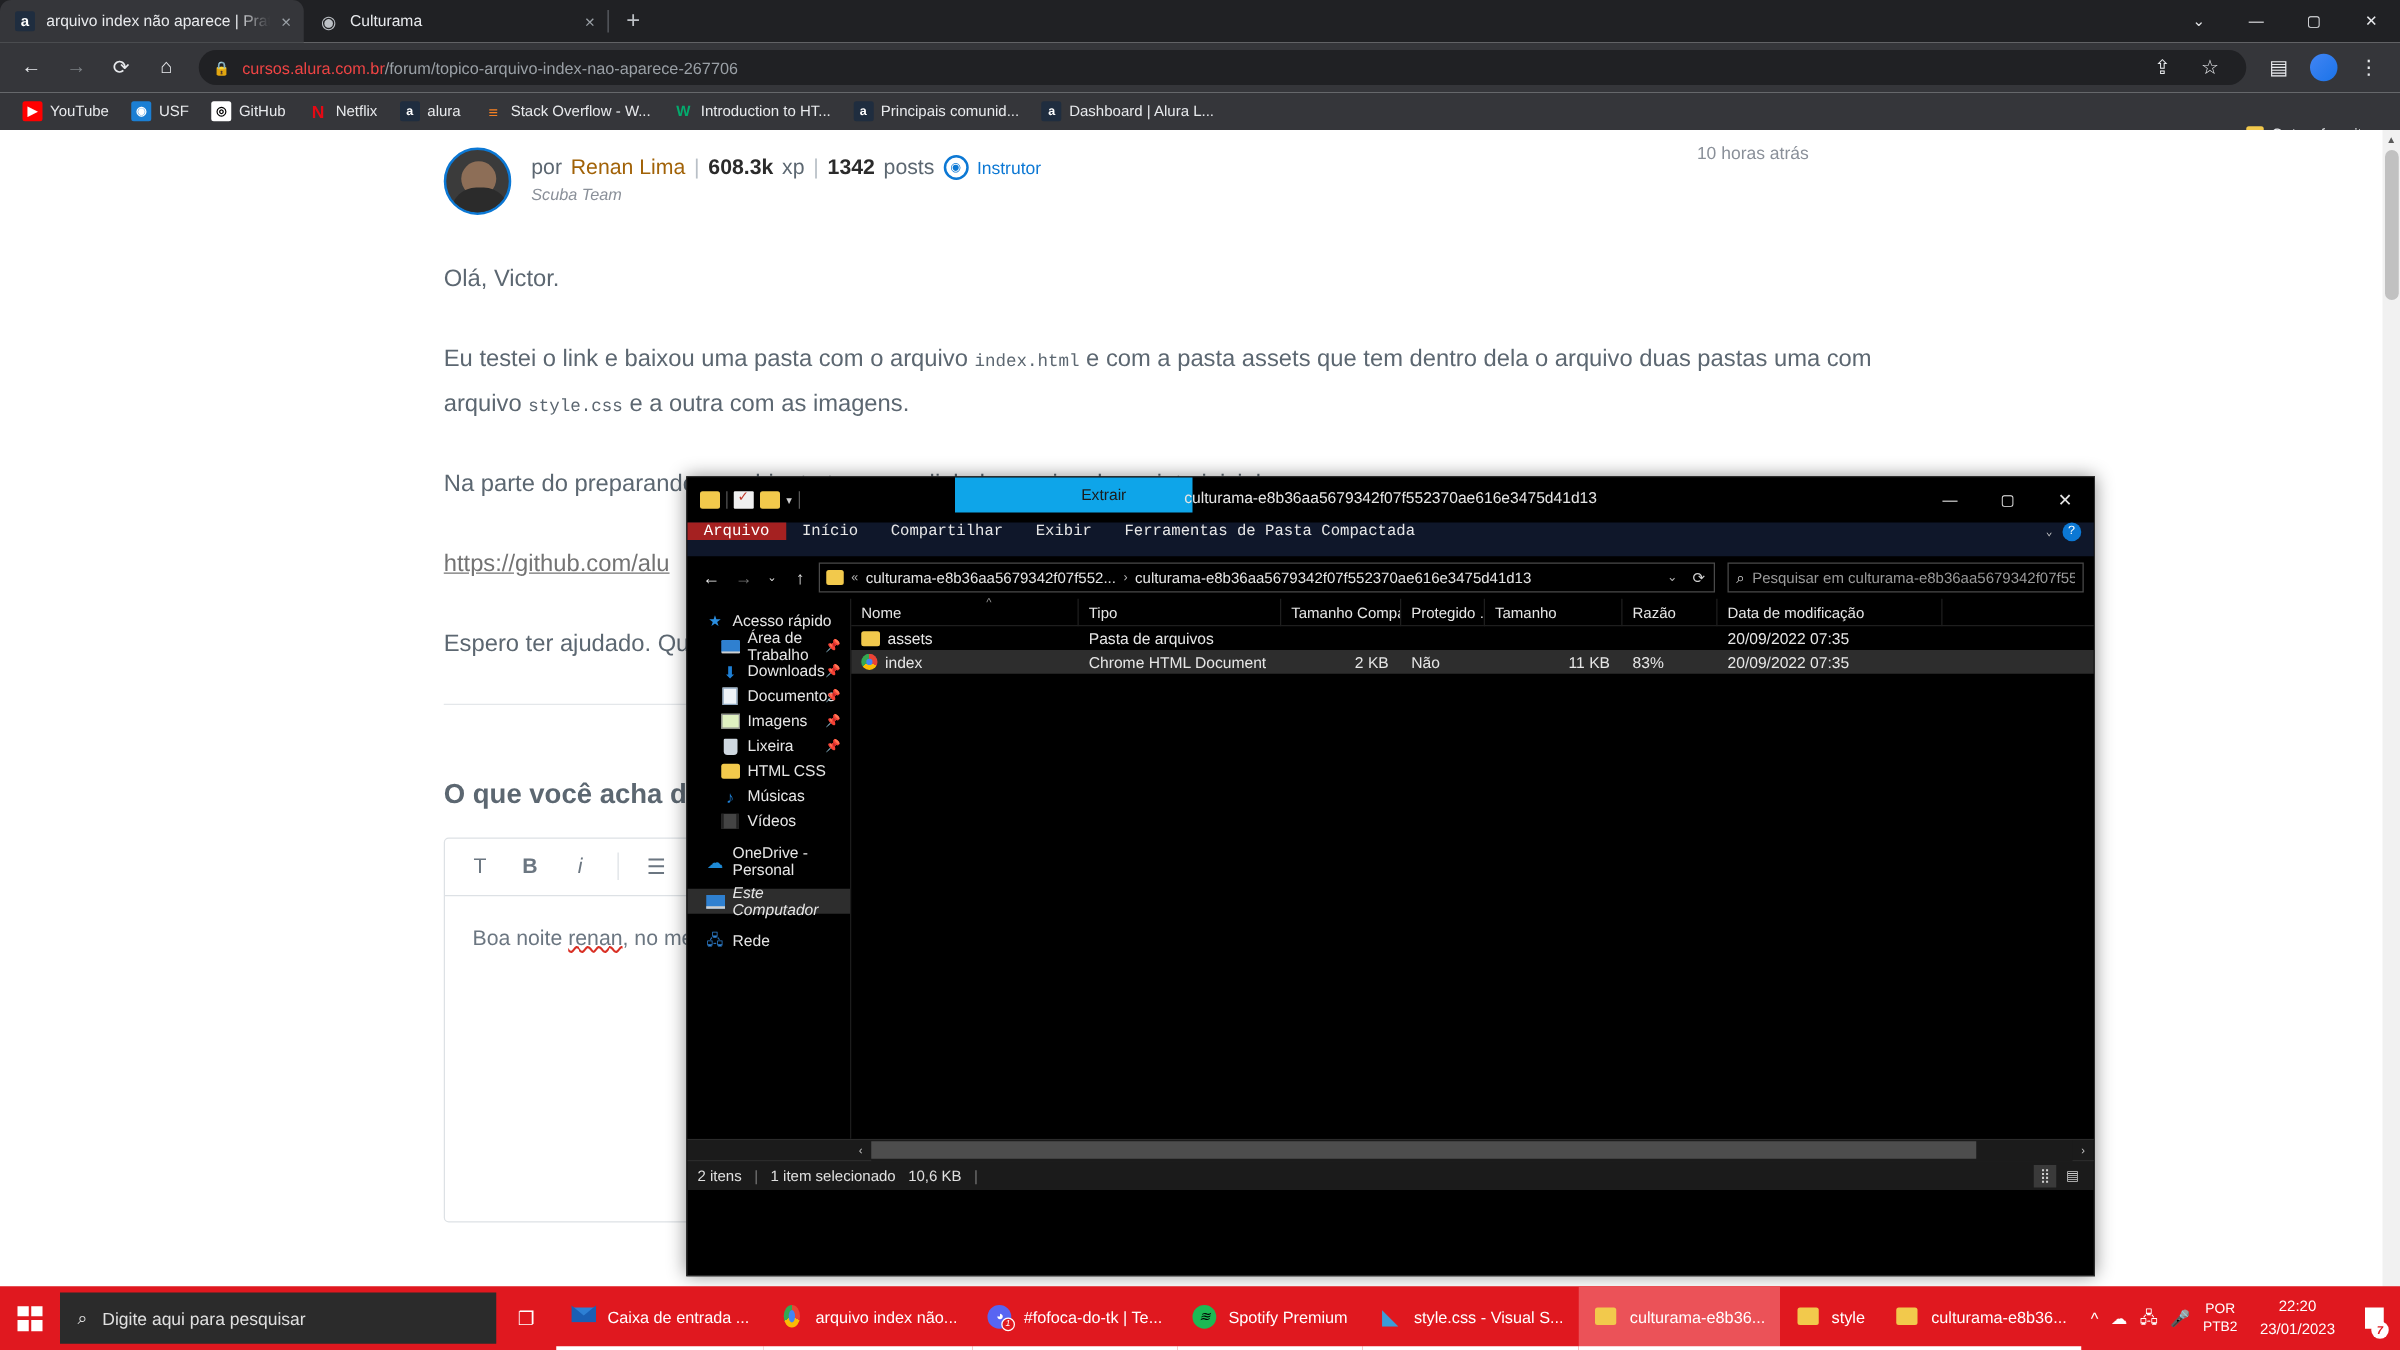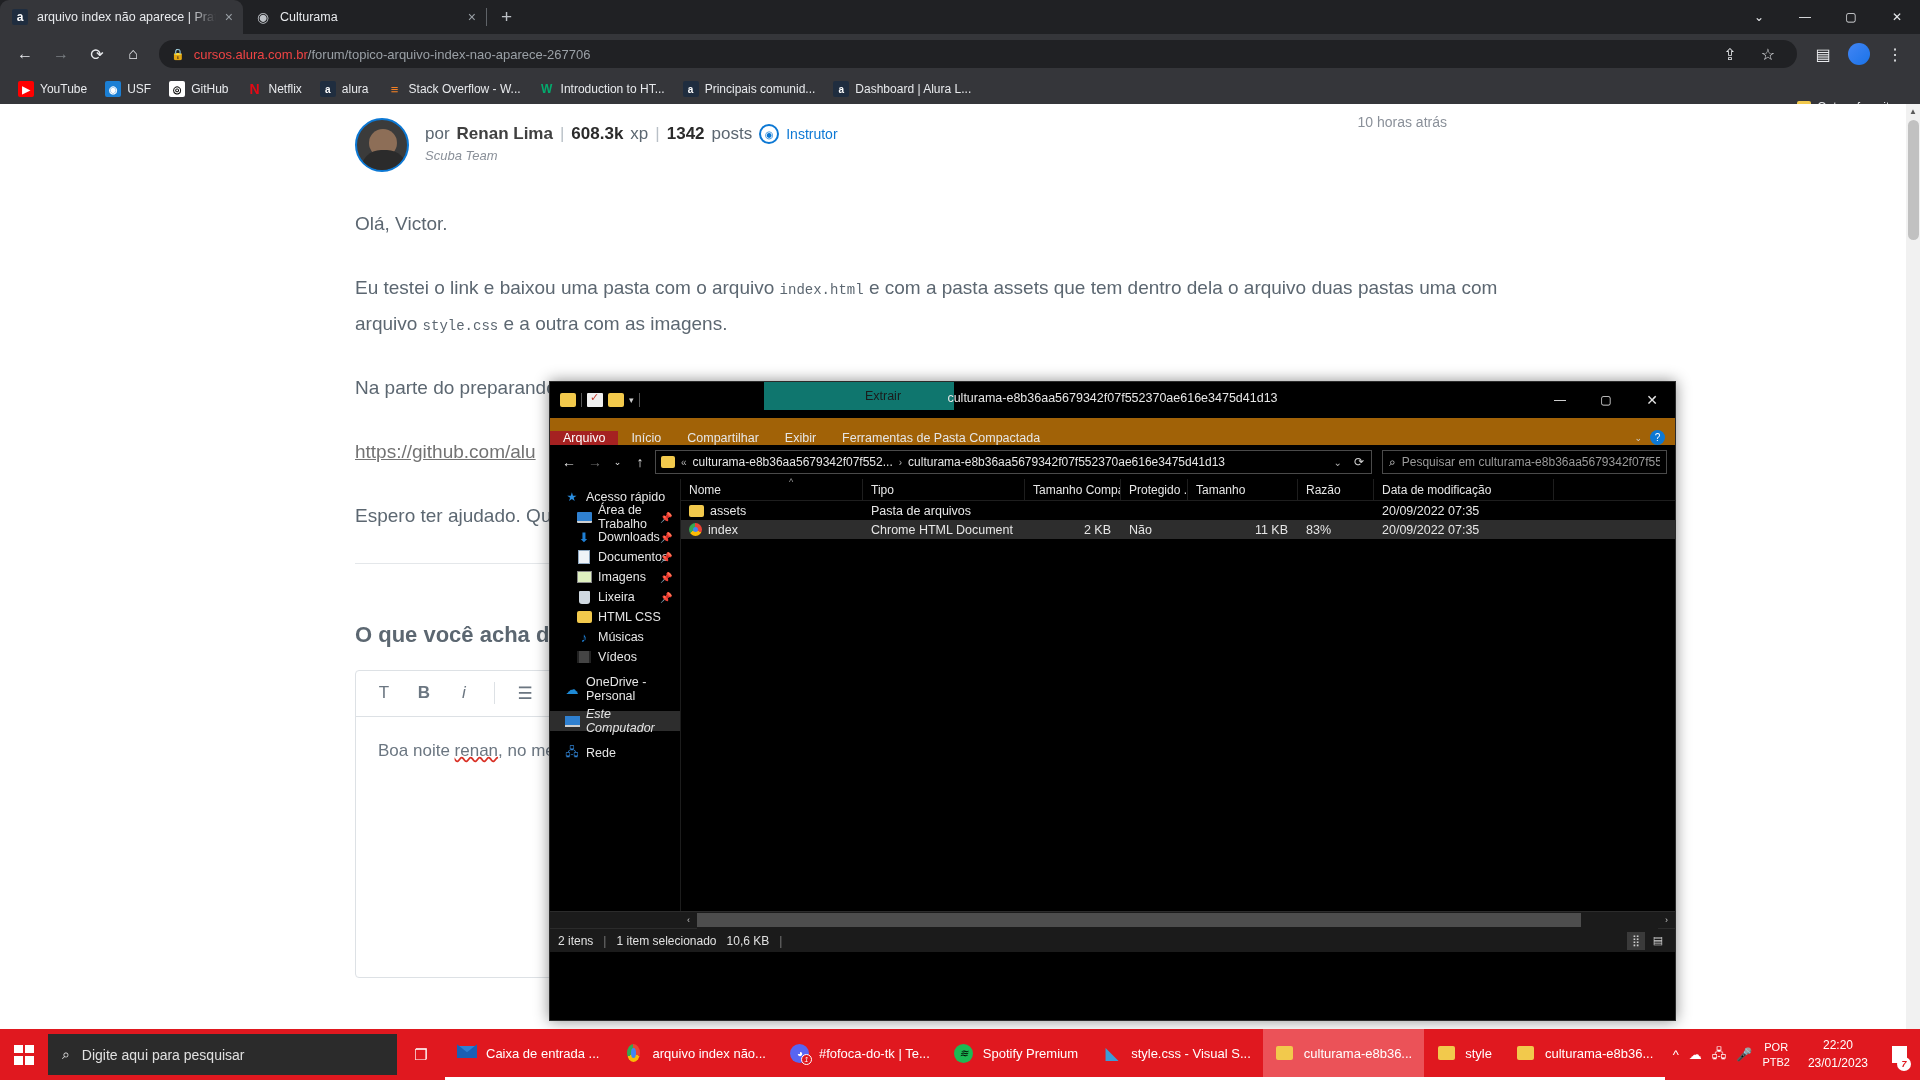--- a/index.html
+++ b/index.html
@@ -89,7 +89,7 @@
     height:20px; border-radius:22px 22px 0 0; background:#2b2b2b; z-index:2;}
   .pmeta { padding-top: 6px; }
   .pline1 { font-size: 17px; color: #5c6771; display: flex; align-items: center; gap: 7px; }
-  .pline1 b { color: #404040; font-weight: bold; }
+  .pline1 b { color: #a16207; font-weight: normal; }
   .pline1 .sep { color: #b9c0c7; }
   .pline1 .xp { color: #2b2b2b; font-weight: bold; }
   .pline1 .posts { color: #2b2b2b; font-weight: bold; }

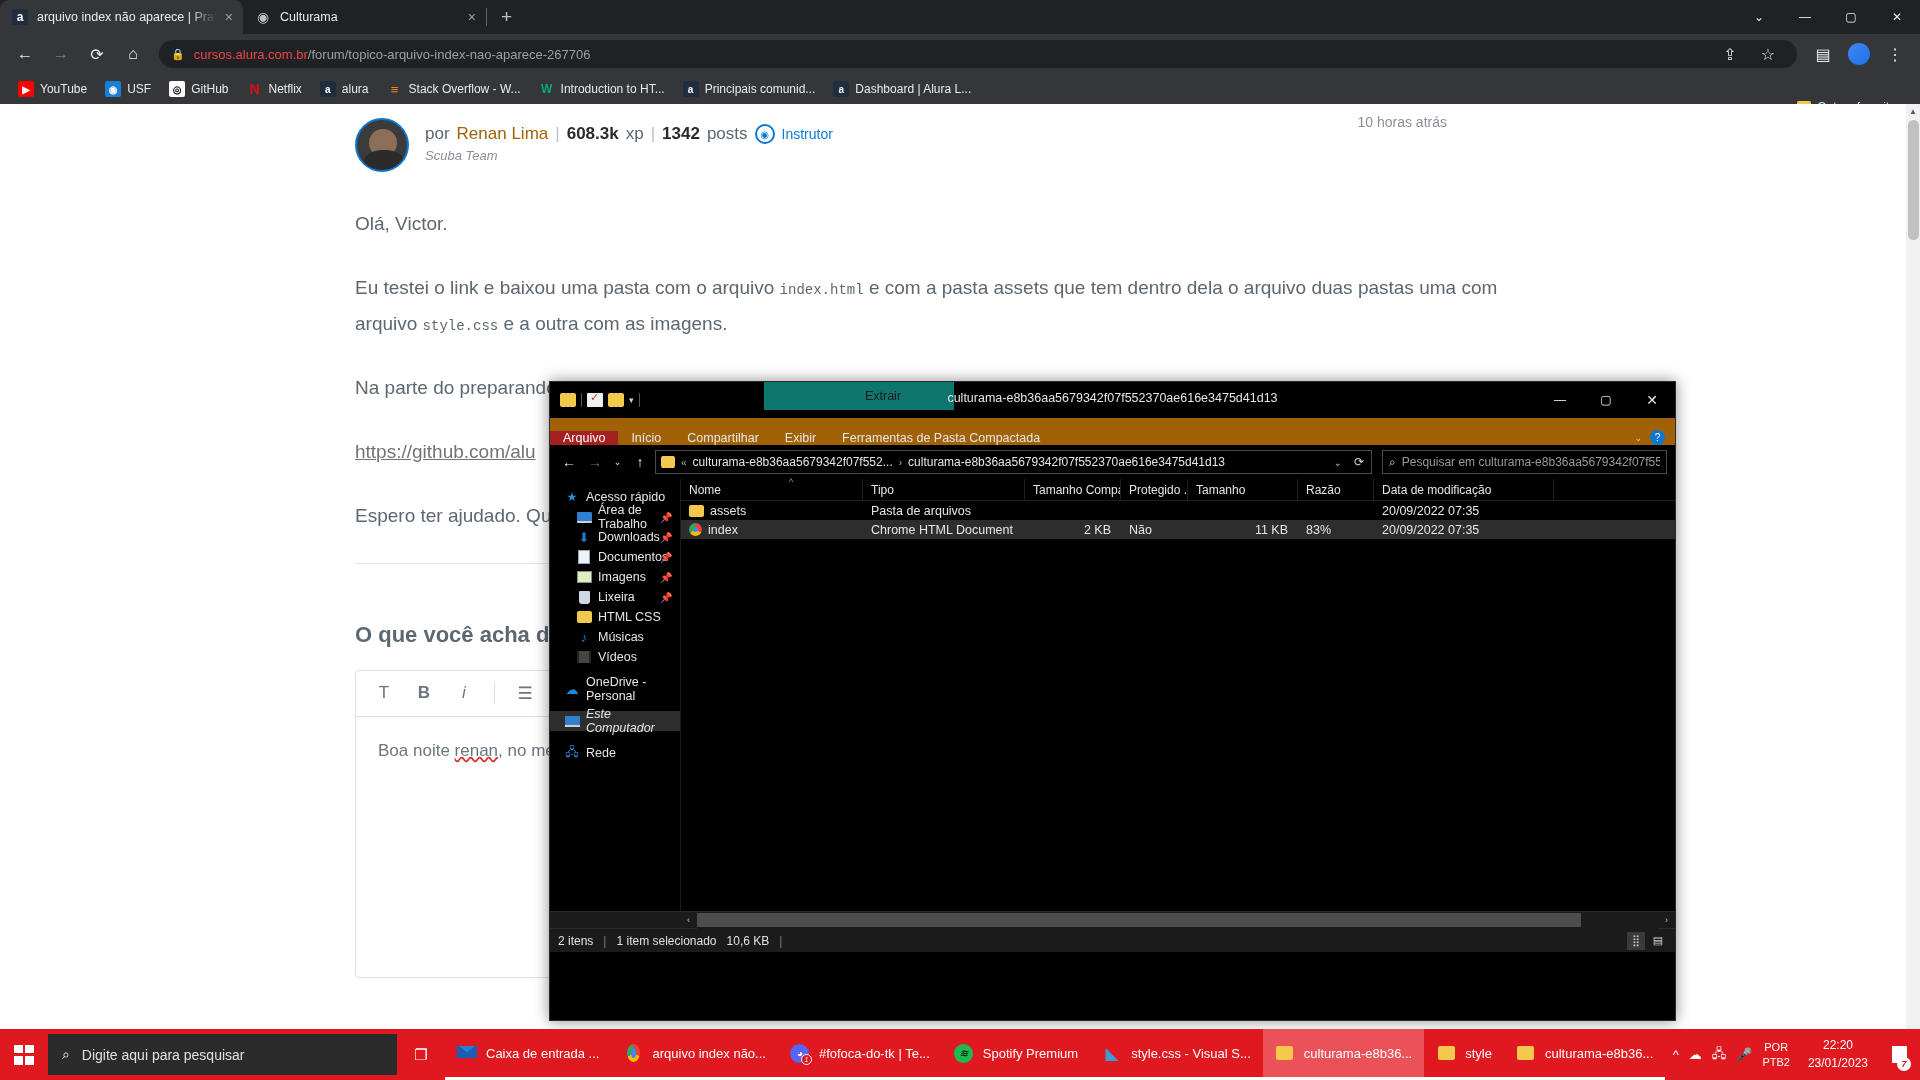--- a/index.html
+++ b/index.html
@@ -145,7 +145,7 @@
   .qchev { color:#cfcfcf; font-size:9px; }
   .ex-tab-extrair {
     position: absolute; left: 214px; top: 0; width: 190px; height: 28px;
-    background: #0f766e; color: #1b1b1b; display: flex;
+    background: #0ea5e9; color: #1b1b1b; display: flex;
     align-items: center; justify-content: center; font-size: 12.5px; padding-left: 48px;
   }
   .ex-title { position: absolute; left: 0; right: 0; top: 9px; text-align: center;

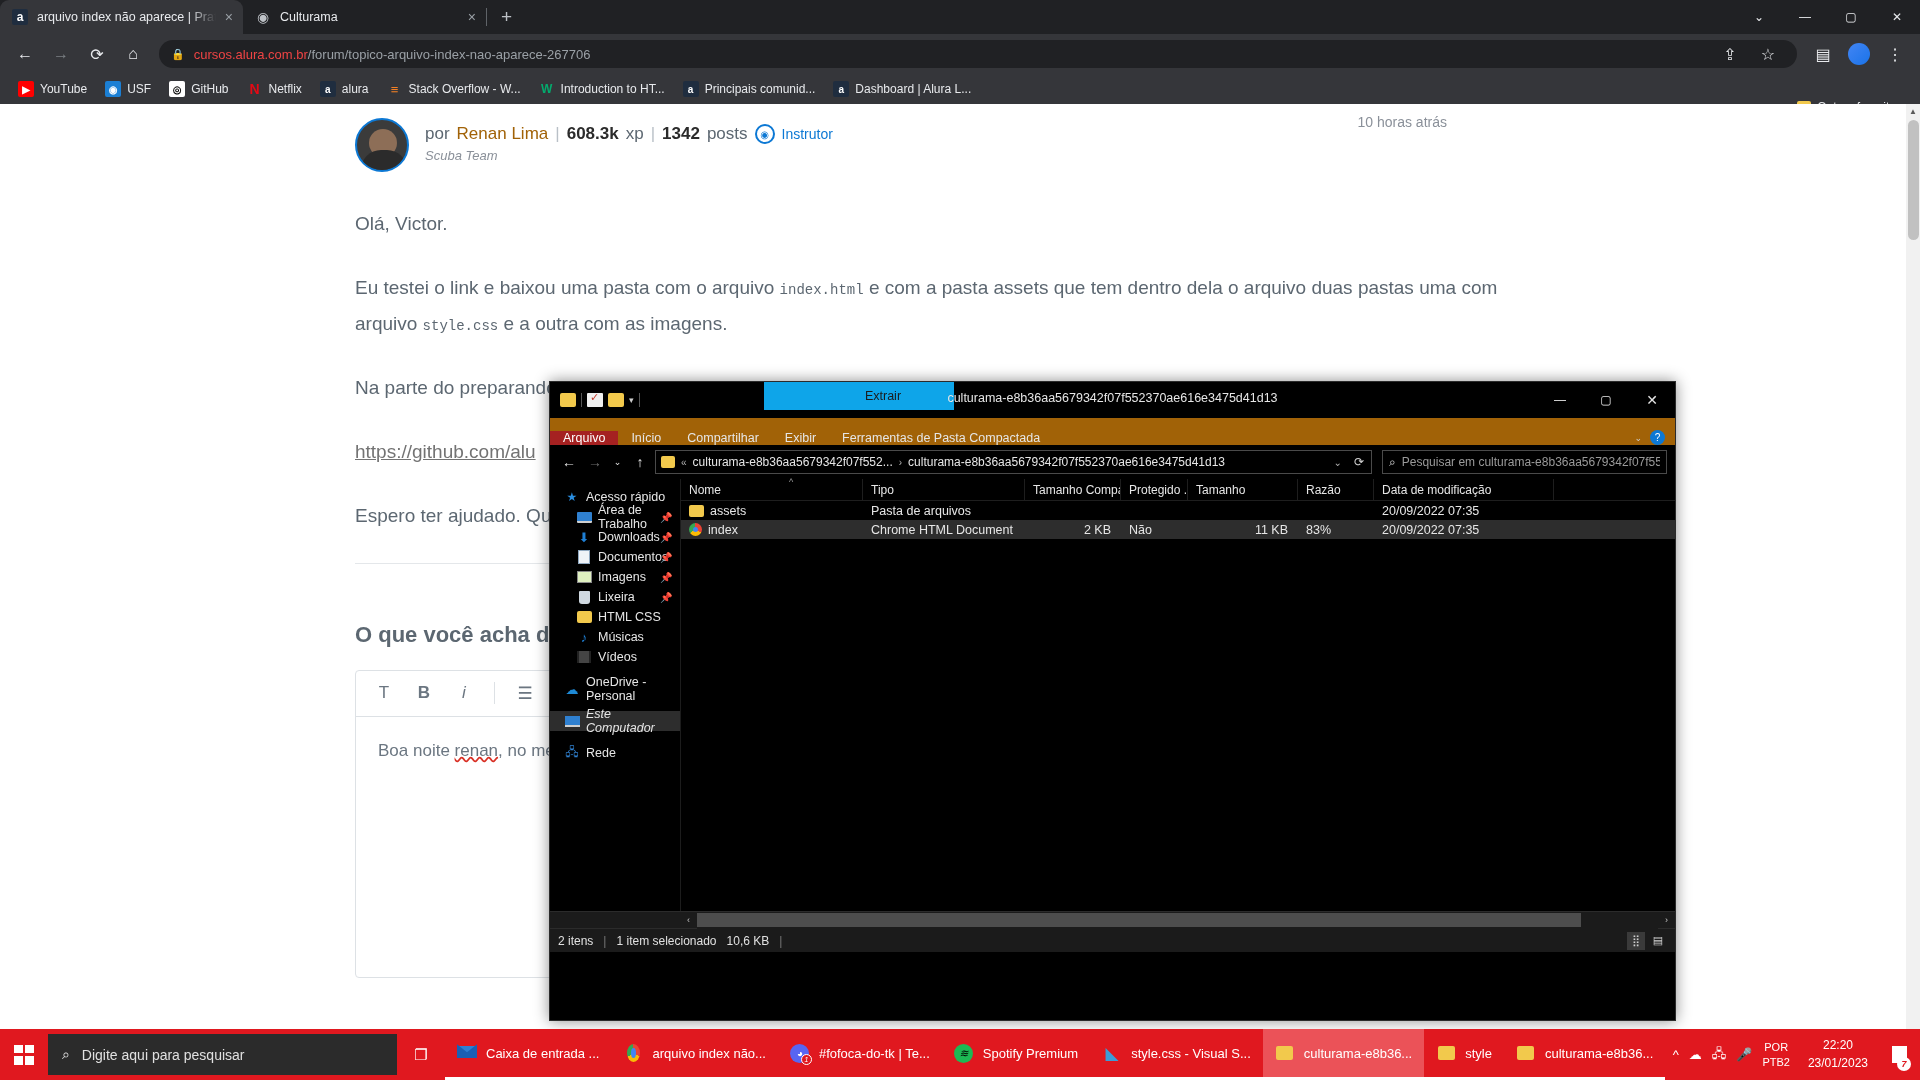--- a/index.html
+++ b/index.html
@@ -155,8 +155,8 @@
     justify-content: center; color: #e6e6e6; font-size: 12px; }
   .ex-wbtns .closew { font-size: 14px; }
 
-  .ex-ribbon { height: 27px; background: #a16207; display: flex; align-items: flex-end;
-    position: relative; }
+  .ex-ribbon { height: 27px; background: #0f172a; display: flex; align-items: flex-start;
+    position: relative; font-family: Liberation Mono, monospace; }
   .rbtab { padding: 0 13px; display: flex; align-items: center;
     font-size: 12.5px; color: #e6e6e6; }
   .rbtab.file { background: #a52121; color: #fff; }

